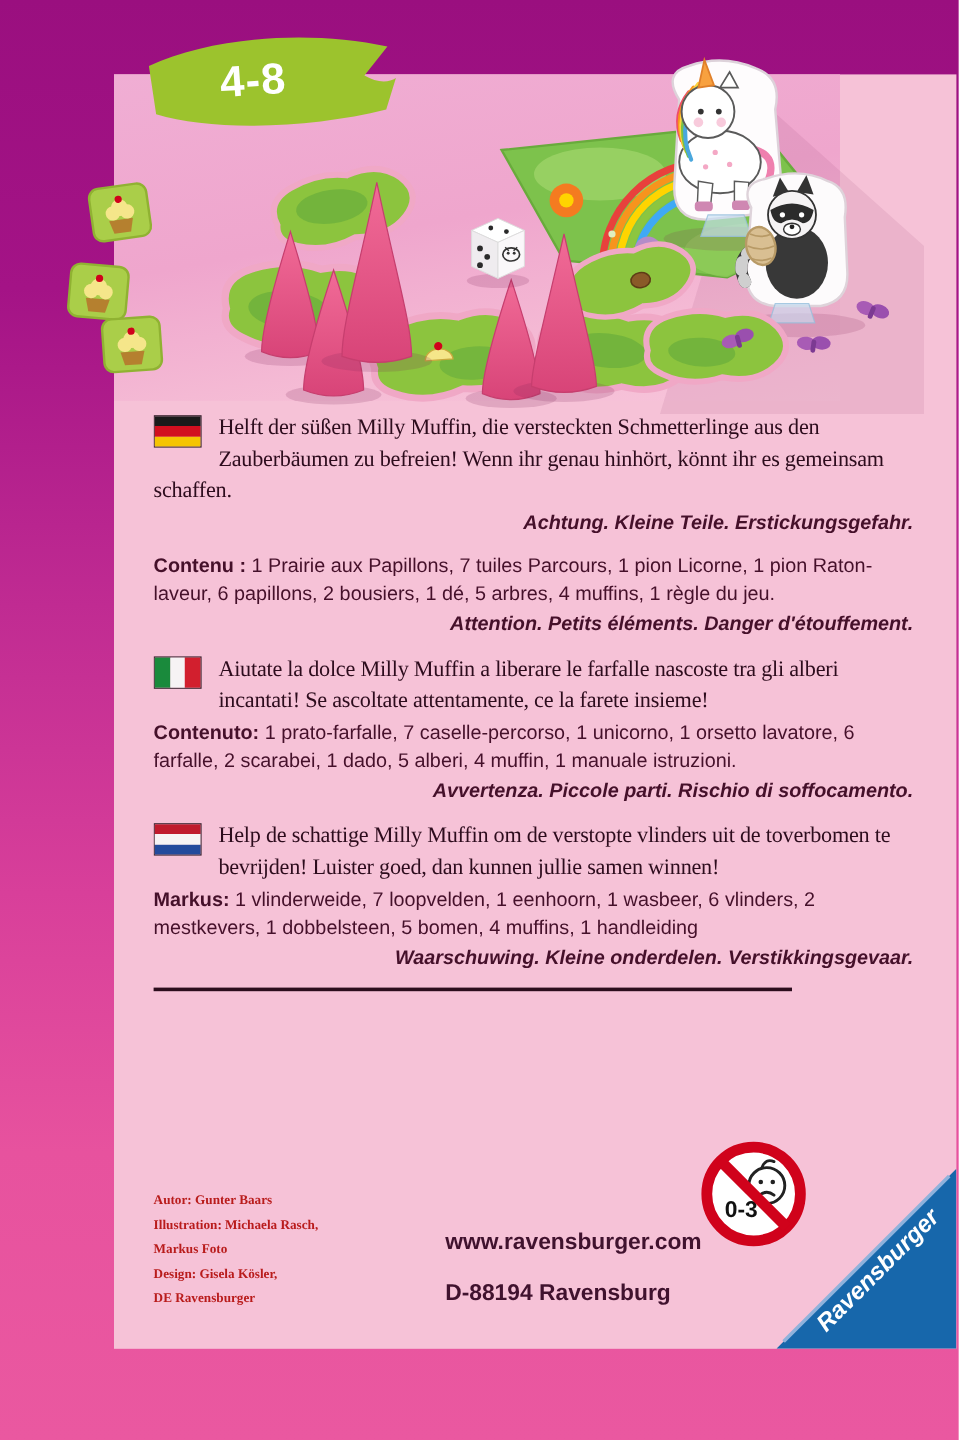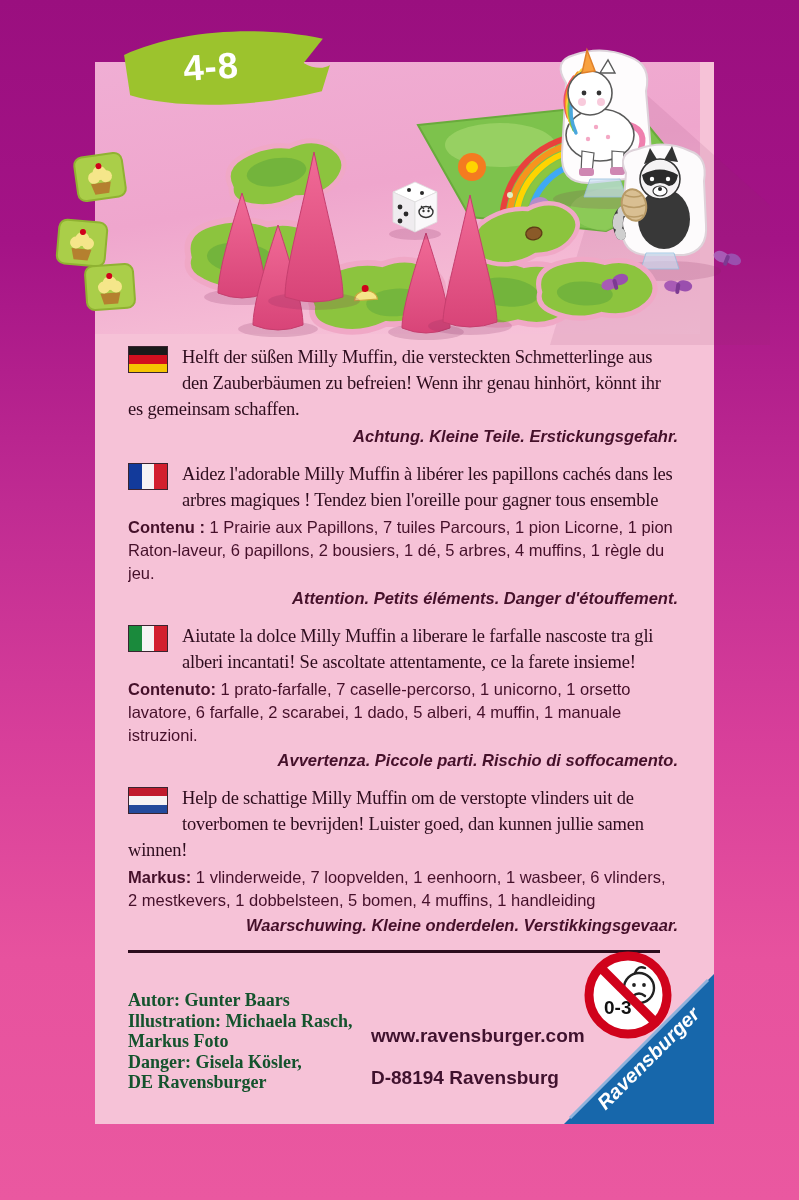--- a/index.html
+++ b/index.html
@@ -9,7 +9,7 @@
     font-family:"Liberation Sans","DejaVu Sans",sans-serif;
   }
   .card{
-    position:absolute;left:95px;top:62px;width:619px;height:1062px;
+    position:absolute;left:95px;top:62px;width:702px;height:1062px;
     background:#f6c2d7;
   }
   .photo-backdrop{

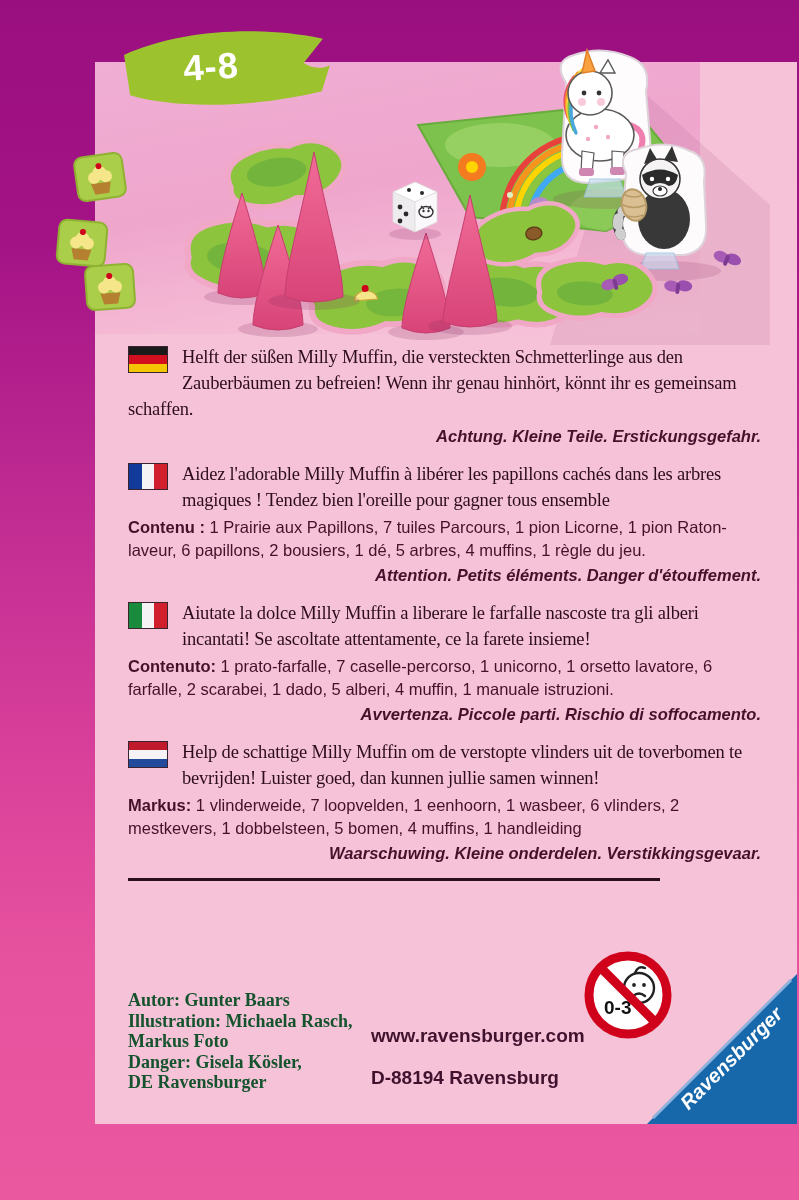--- a/index.html
+++ b/index.html
@@ -87,14 +87,6 @@
       </div>
 
       <div class="section">
-        <p class="intro">
-          <span class="flag flag-fr">
-              <span class="s s1"></span>
-              <span class="s s2"></span>
-              <span class="s s3"></span>
-            </span>
-          <span>Aidez l'adorable Milly Muffin à libérer les papillons cachés dans les arbres magiques ! Tendez bien l'oreille pour gagner tous ensemble</span>
-        </p>
         <p class="contents"><b>Contenu :</b><span> 1 Prairie aux Papillons, 7 tuiles Parcours, 1 pion Licorne, 1 pion Raton-laveur, 6 papillons, 2 bousiers, 1 dé, 5 arbres, 4 muffins, 1 règle du jeu.</span></p>
         <p class="warning">Attention. Petits éléments. Danger d'étouffement.</p>
       </div>

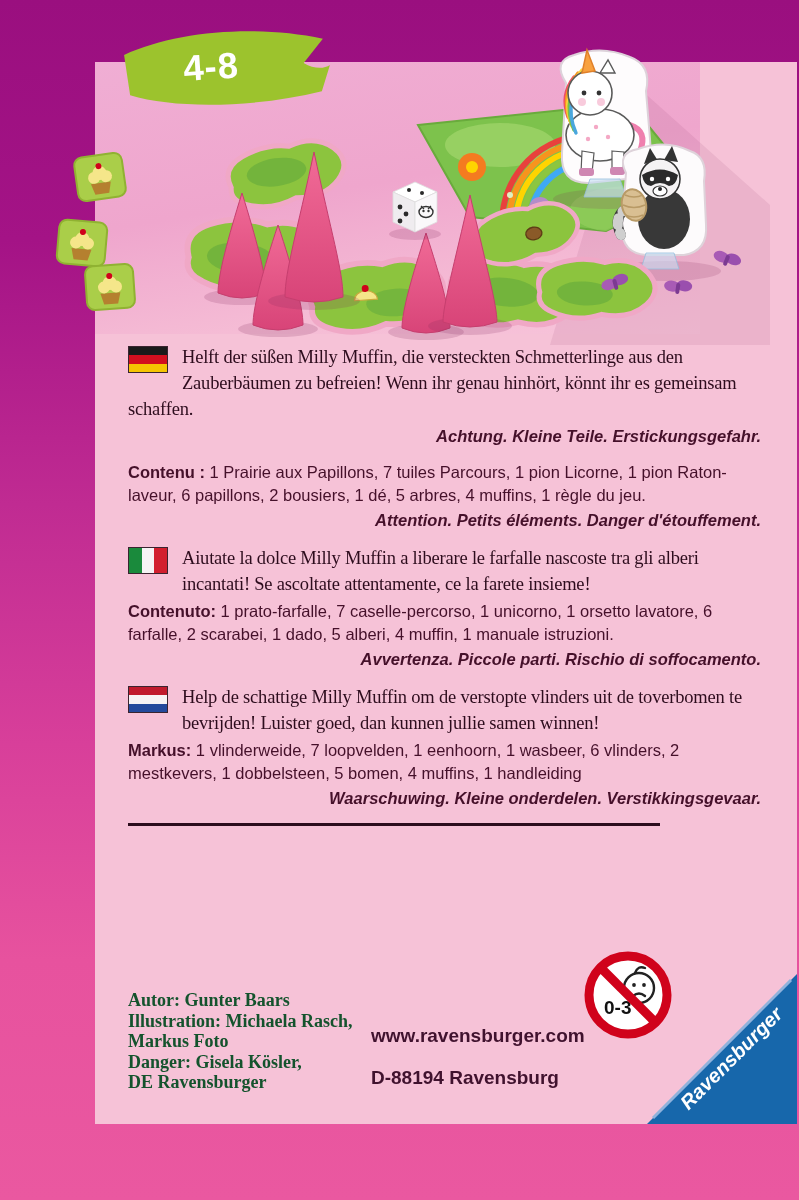--- a/index.html
+++ b/index.html
@@ -51,7 +51,7 @@
   .credits{
     position:absolute;left:33px;top:928px;width:250px;z-index:3;
     font-family:"Liberation Serif","DejaVu Serif",serif;font-weight:700;
-    font-size:18px;line-height:20.5px;color:#14532d;
+    font-size:11px;line-height:20.5px;color:#b91c1c;
   }
   .credits span{display:block;}
   .pubcol{

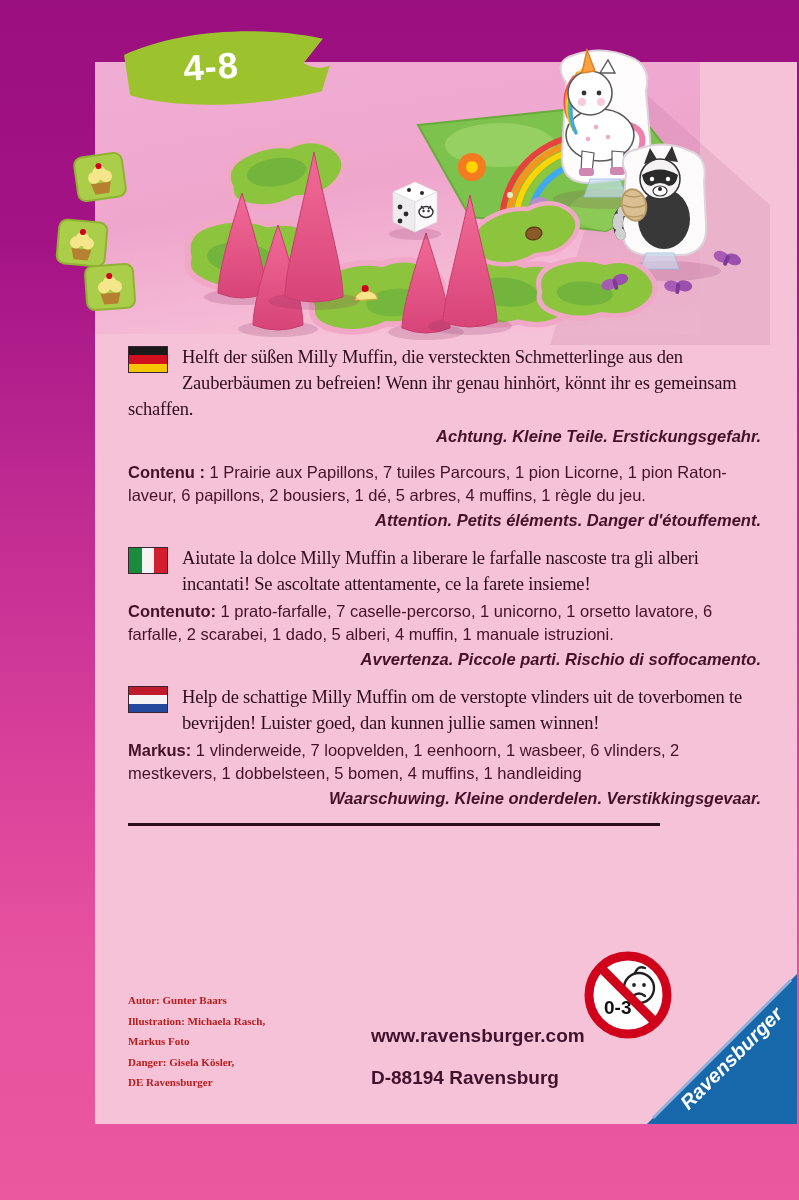--- a/index.html
+++ b/index.html
@@ -124,7 +124,7 @@
       <span>Autor: Gunter Baars</span>
       <span>Illustration: Michaela Rasch,</span>
       <span>Markus Foto</span>
-      <span>Danger: Gisela Kösler,</span>
+      <span>Design: Gisela Kösler,</span>
       <span>DE Ravensburger</span>
     </div>
 

